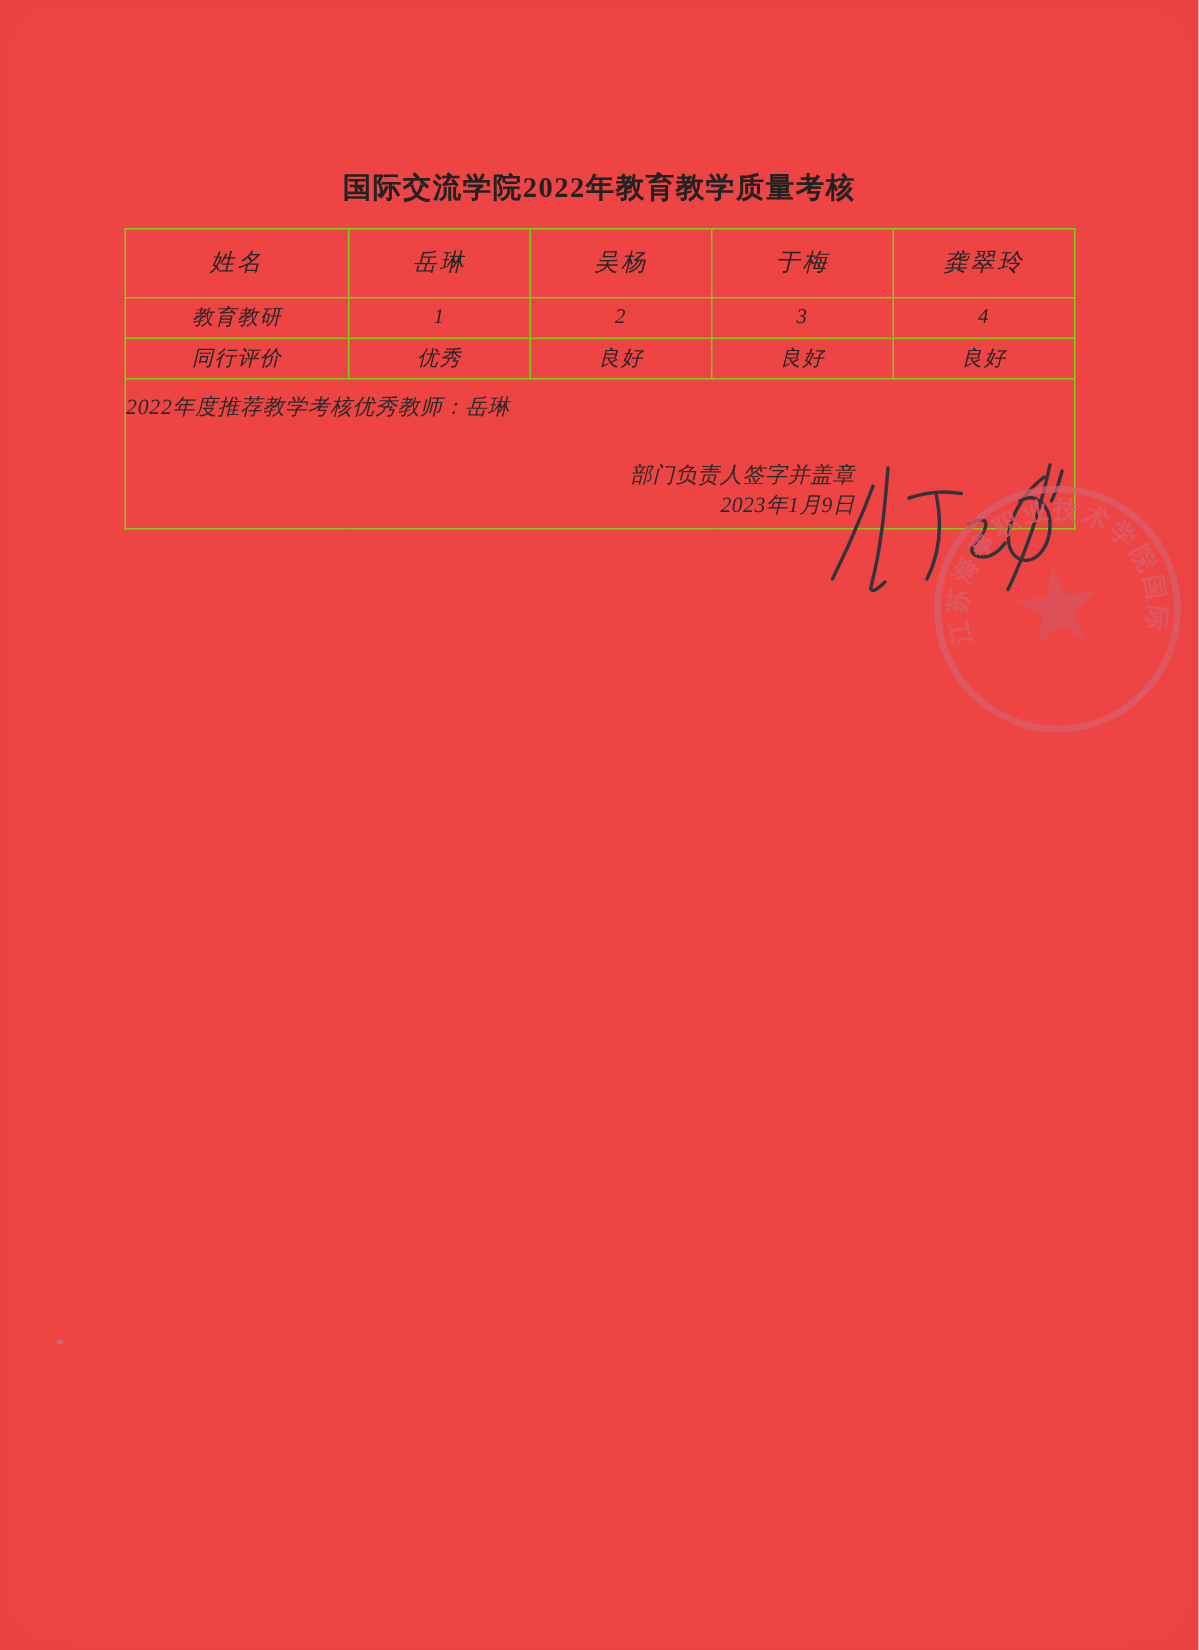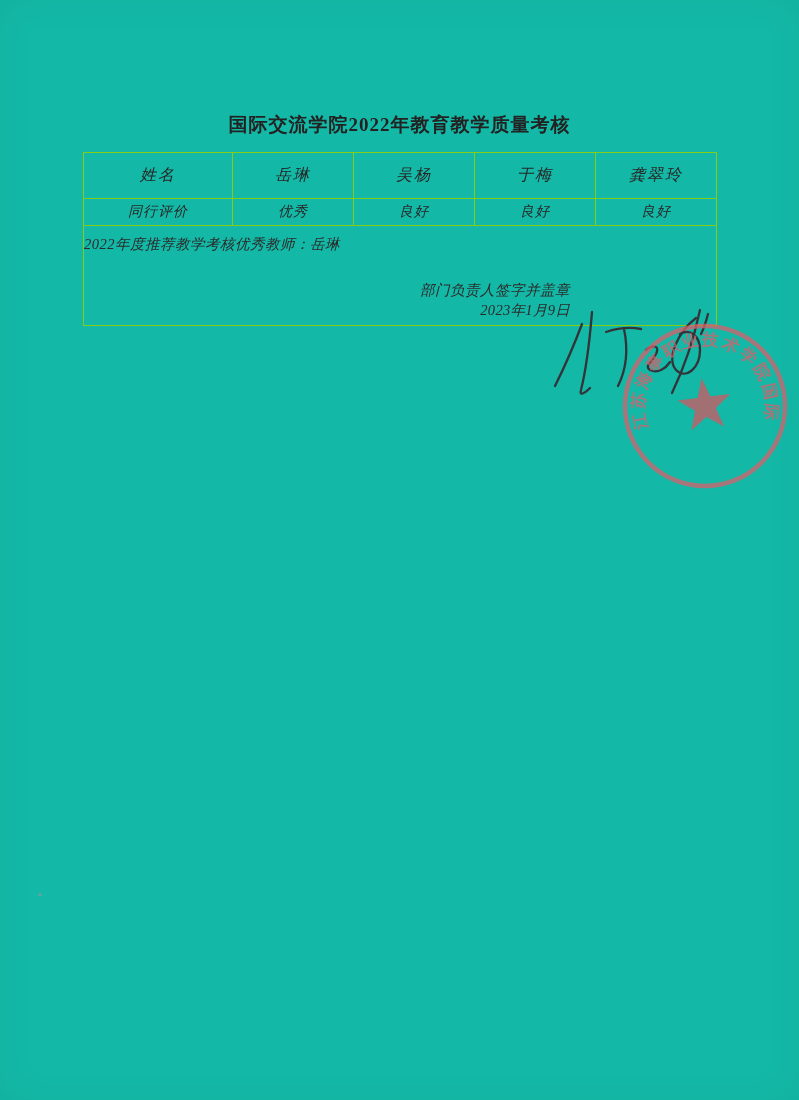--- a/index.html
+++ b/index.html
@@ -7,7 +7,7 @@
     position:relative;
     width:799px;height:1100px;
     margin:0 auto;
-    background:#14b8a6;
+    background:#ef4444;
     overflow:hidden;
     font-family:"Liberation Serif","DejaVu Serif",serif;
     color:#2b2b2b;

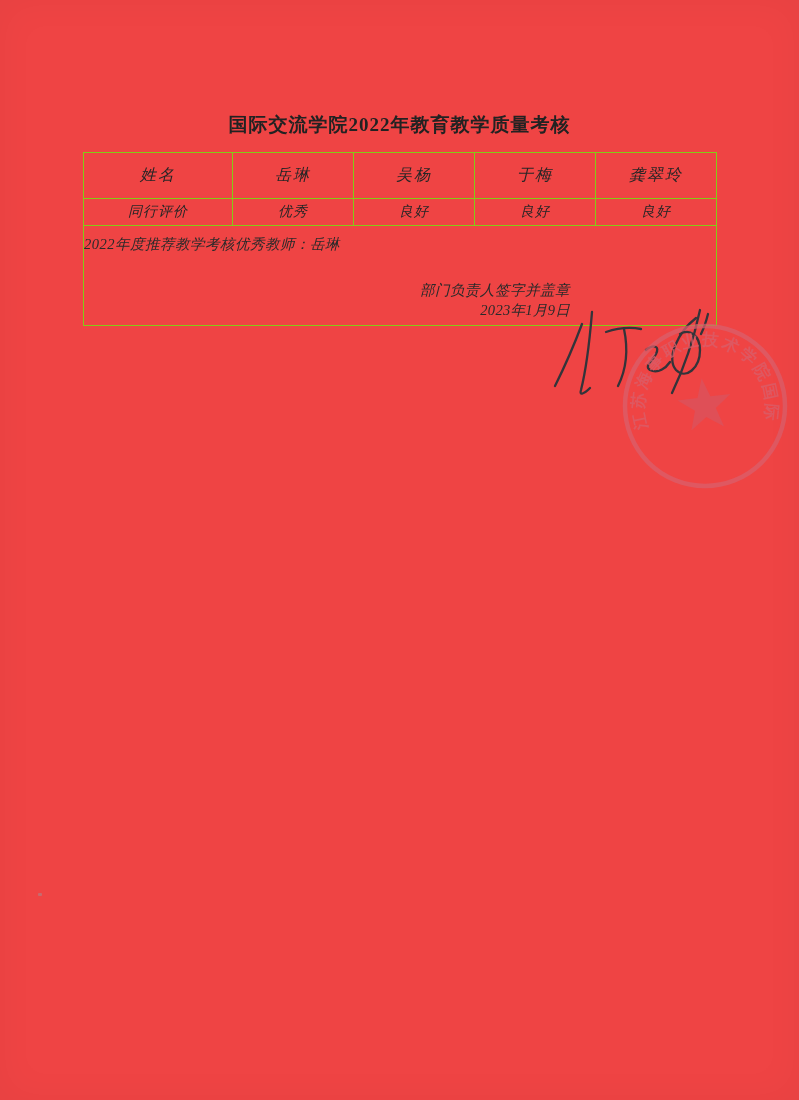--- a/index.html
+++ b/index.html
@@ -88,6 +88,13 @@
         <td>龚翠玲</td>
       </tr>
       <tr class="datarow">
+        <td class="rowlabel">教育教研</td>
+        <td>1</td>
+        <td>2</td>
+        <td>3</td>
+        <td>4</td>
+      </tr>
+      <tr class="datarow">
         <td class="rowlabel">同行评价</td>
         <td>优秀</td>
         <td>良好</td>

